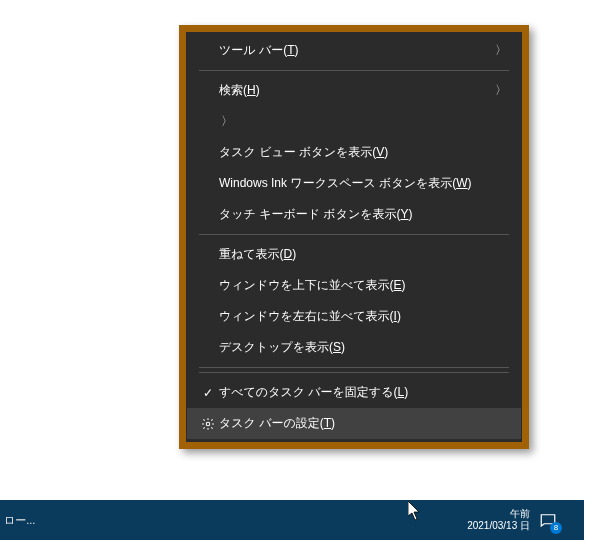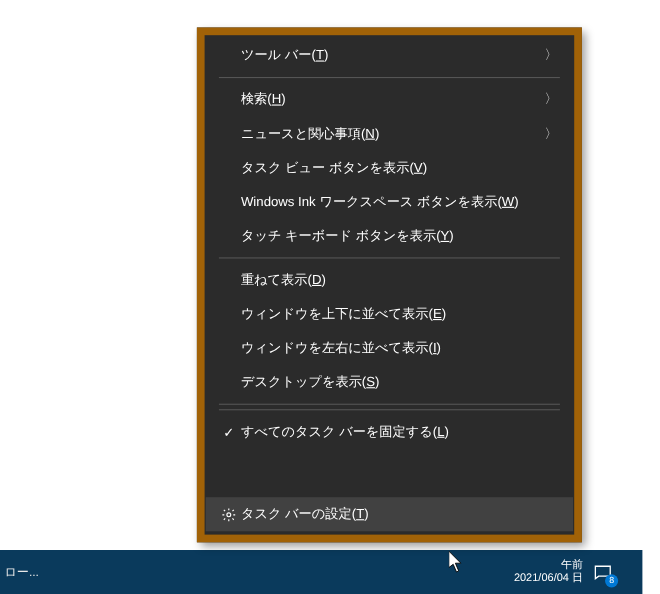--- a/index.html
+++ b/index.html
@@ -143,7 +143,6 @@
     </div>
     <div class="menu-item">
       <div class="icon-slot"></div>
-      <div class="label-slot">ニュースと関心事項(<span class="ul">N</span>)</div>
       <div class="arrow-slot">〉</div>
     </div>
     <div class="menu-item">

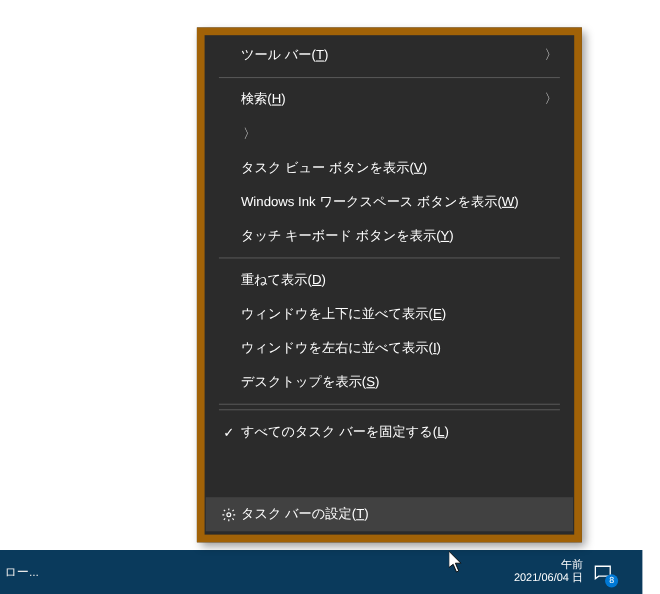--- a/index.html
+++ b/index.html
@@ -74,7 +74,6 @@
     }
     .menu-item.hover {
       background: #414141;
-      margin-top: 44px;
     }
     .icon-slot {
       width: 22px;

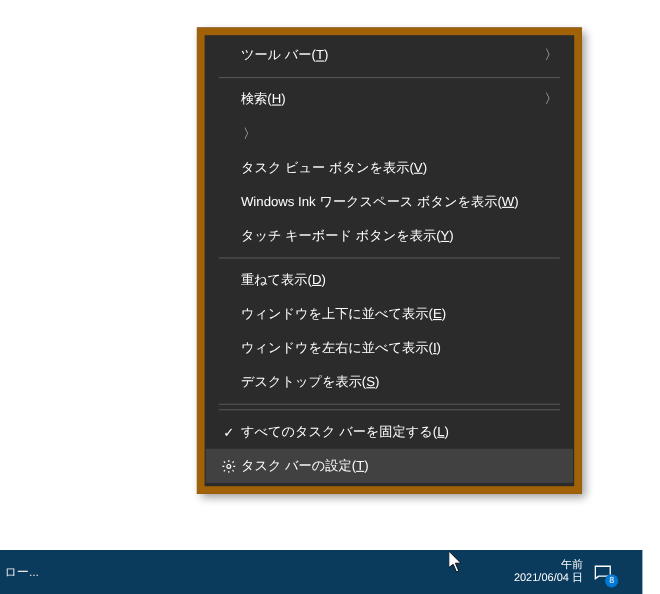--- a/index.html
+++ b/index.html
@@ -117,7 +117,7 @@
   <div class="taskbar-right">
     <div class="clock">
       <div>午前</div>
-      <div>2021/06/04 日</div>
+      <div>2021/03/13 日</div>
     </div>
     <div class="tray-icon">
       <svg width="18" height="18" viewBox="0 0 24 24" fill="none" stroke="#fff" stroke-width="1.6">

